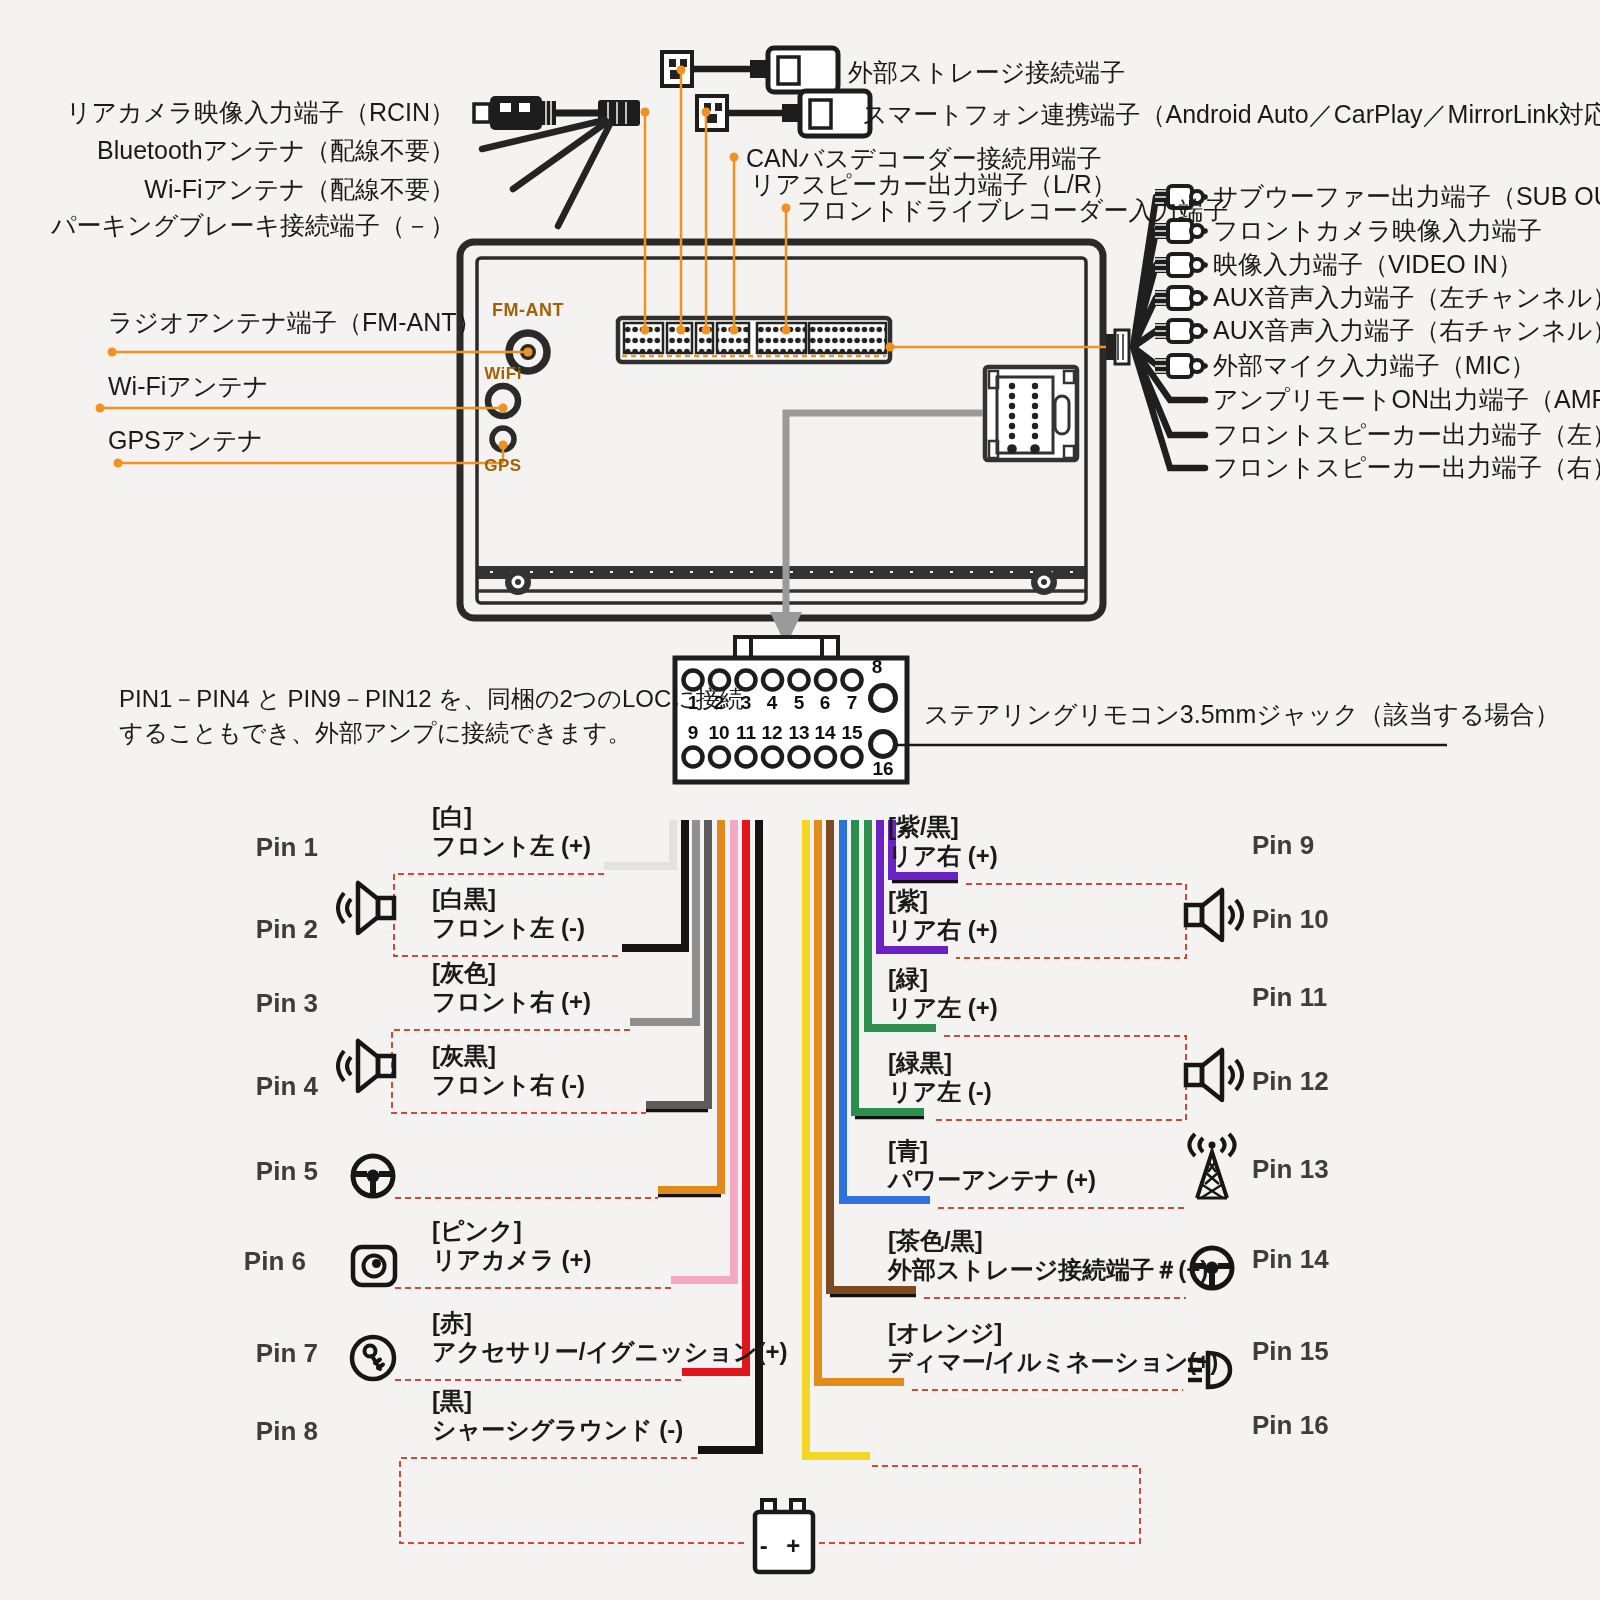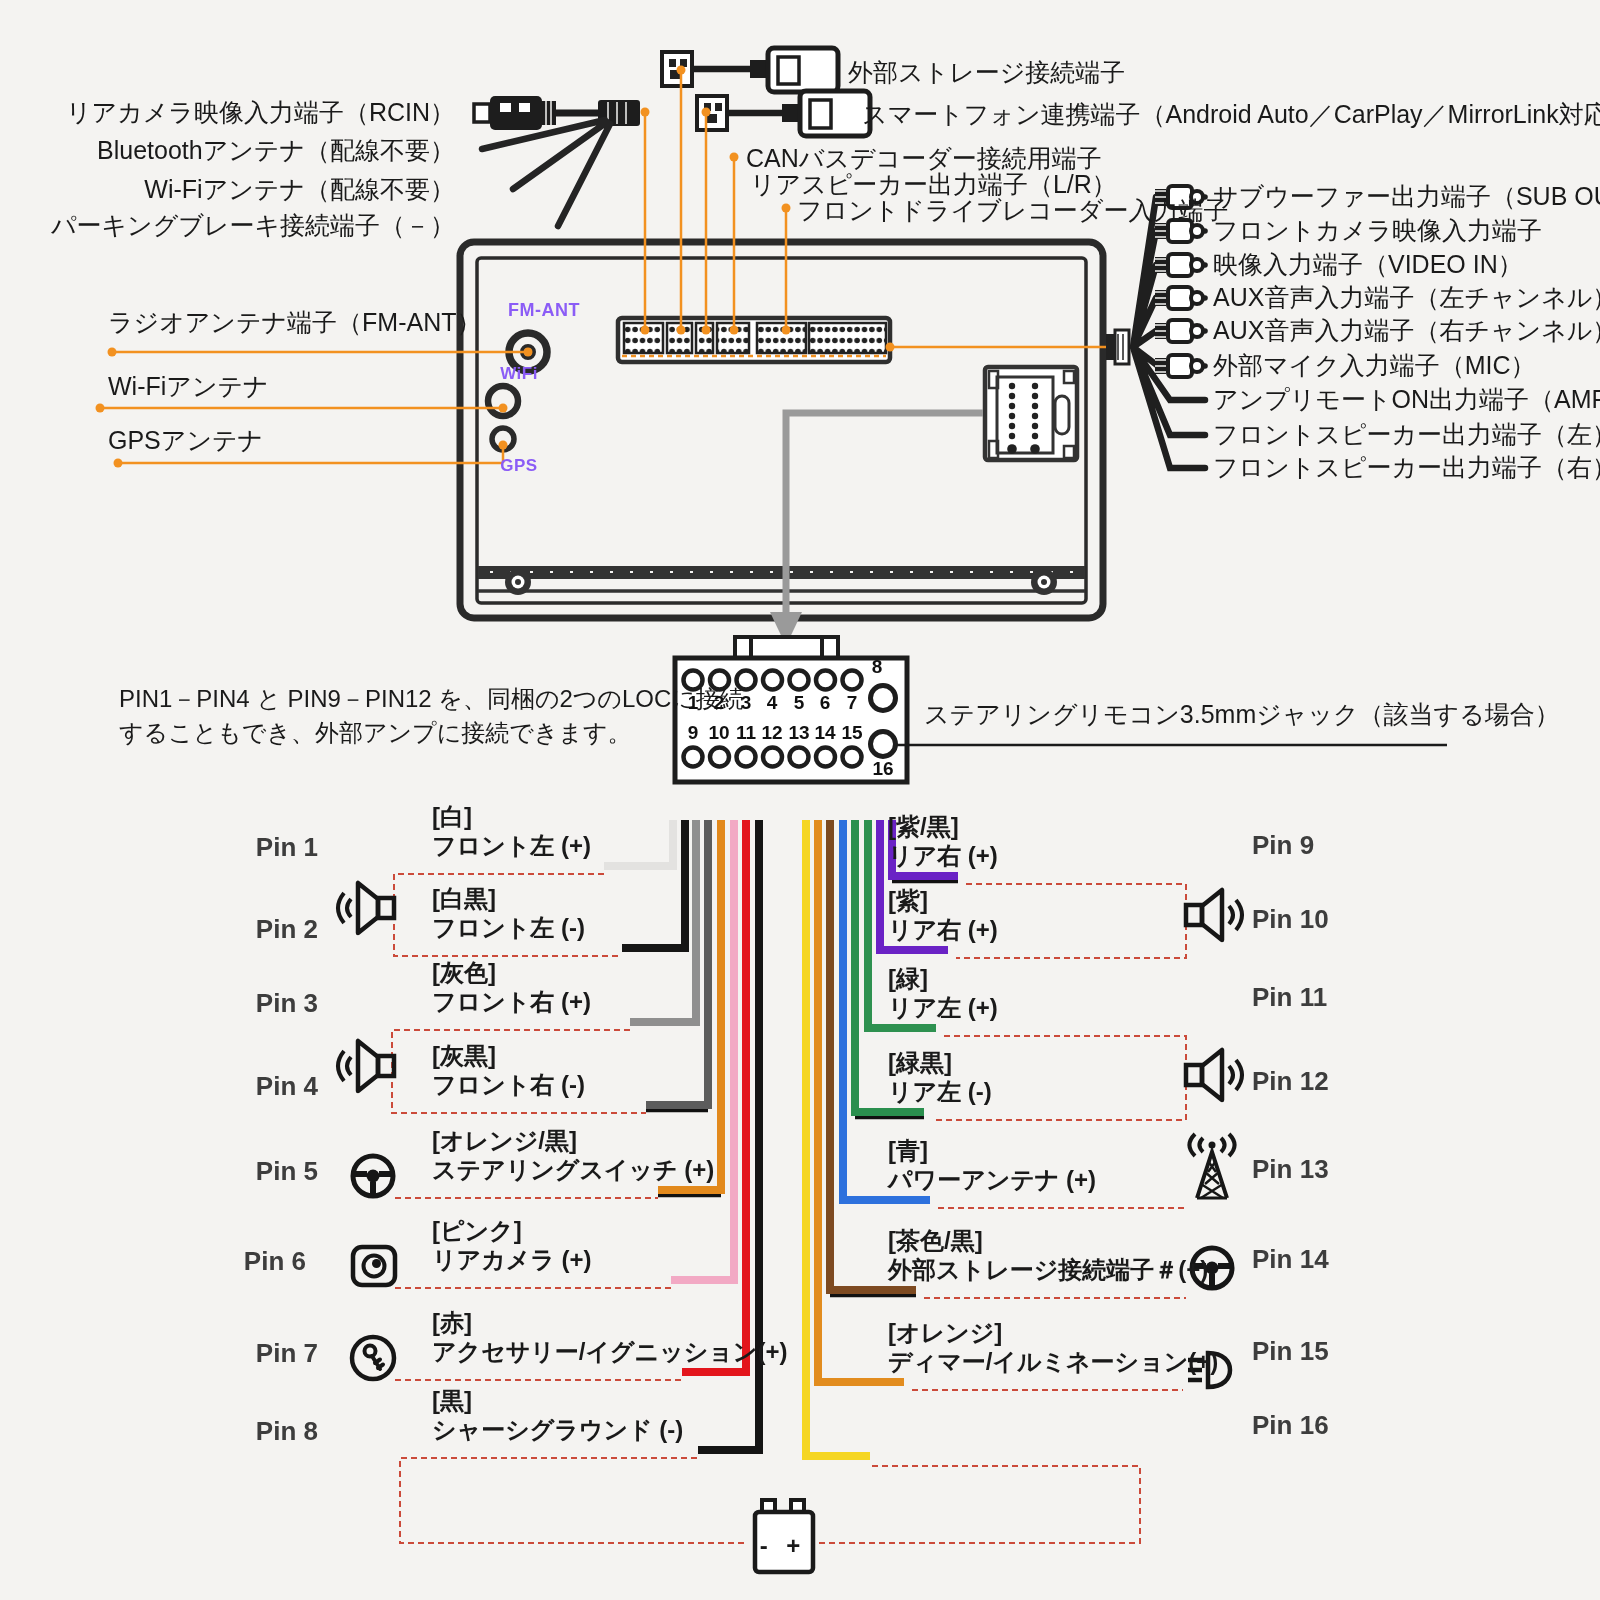--- a/index.html
+++ b/index.html
@@ -11,7 +11,7 @@
   .pinlab{position:absolute;font-weight:700;font-size:26px;color:#3d3d3d;white-space:nowrap;}
   .wl{position:absolute;font-size:24px;font-weight:700;line-height:29px;white-space:nowrap;}
   .num{position:absolute;font-weight:700;font-size:19px;color:#111;text-align:center;}
-  .ulabel{position:absolute;font-weight:700;color:#8b5cf6;text-align:center;letter-spacing:.5px;margin-left:16px;}
+  .ulabel{position:absolute;font-weight:700;color:#a16207;text-align:center;letter-spacing:.5px;}
   .note{font-size:24px;margin-left:19px;}
   .batt{position:absolute;font-weight:700;font-size:24px;text-align:center;letter-spacing:6px;}
 </style>

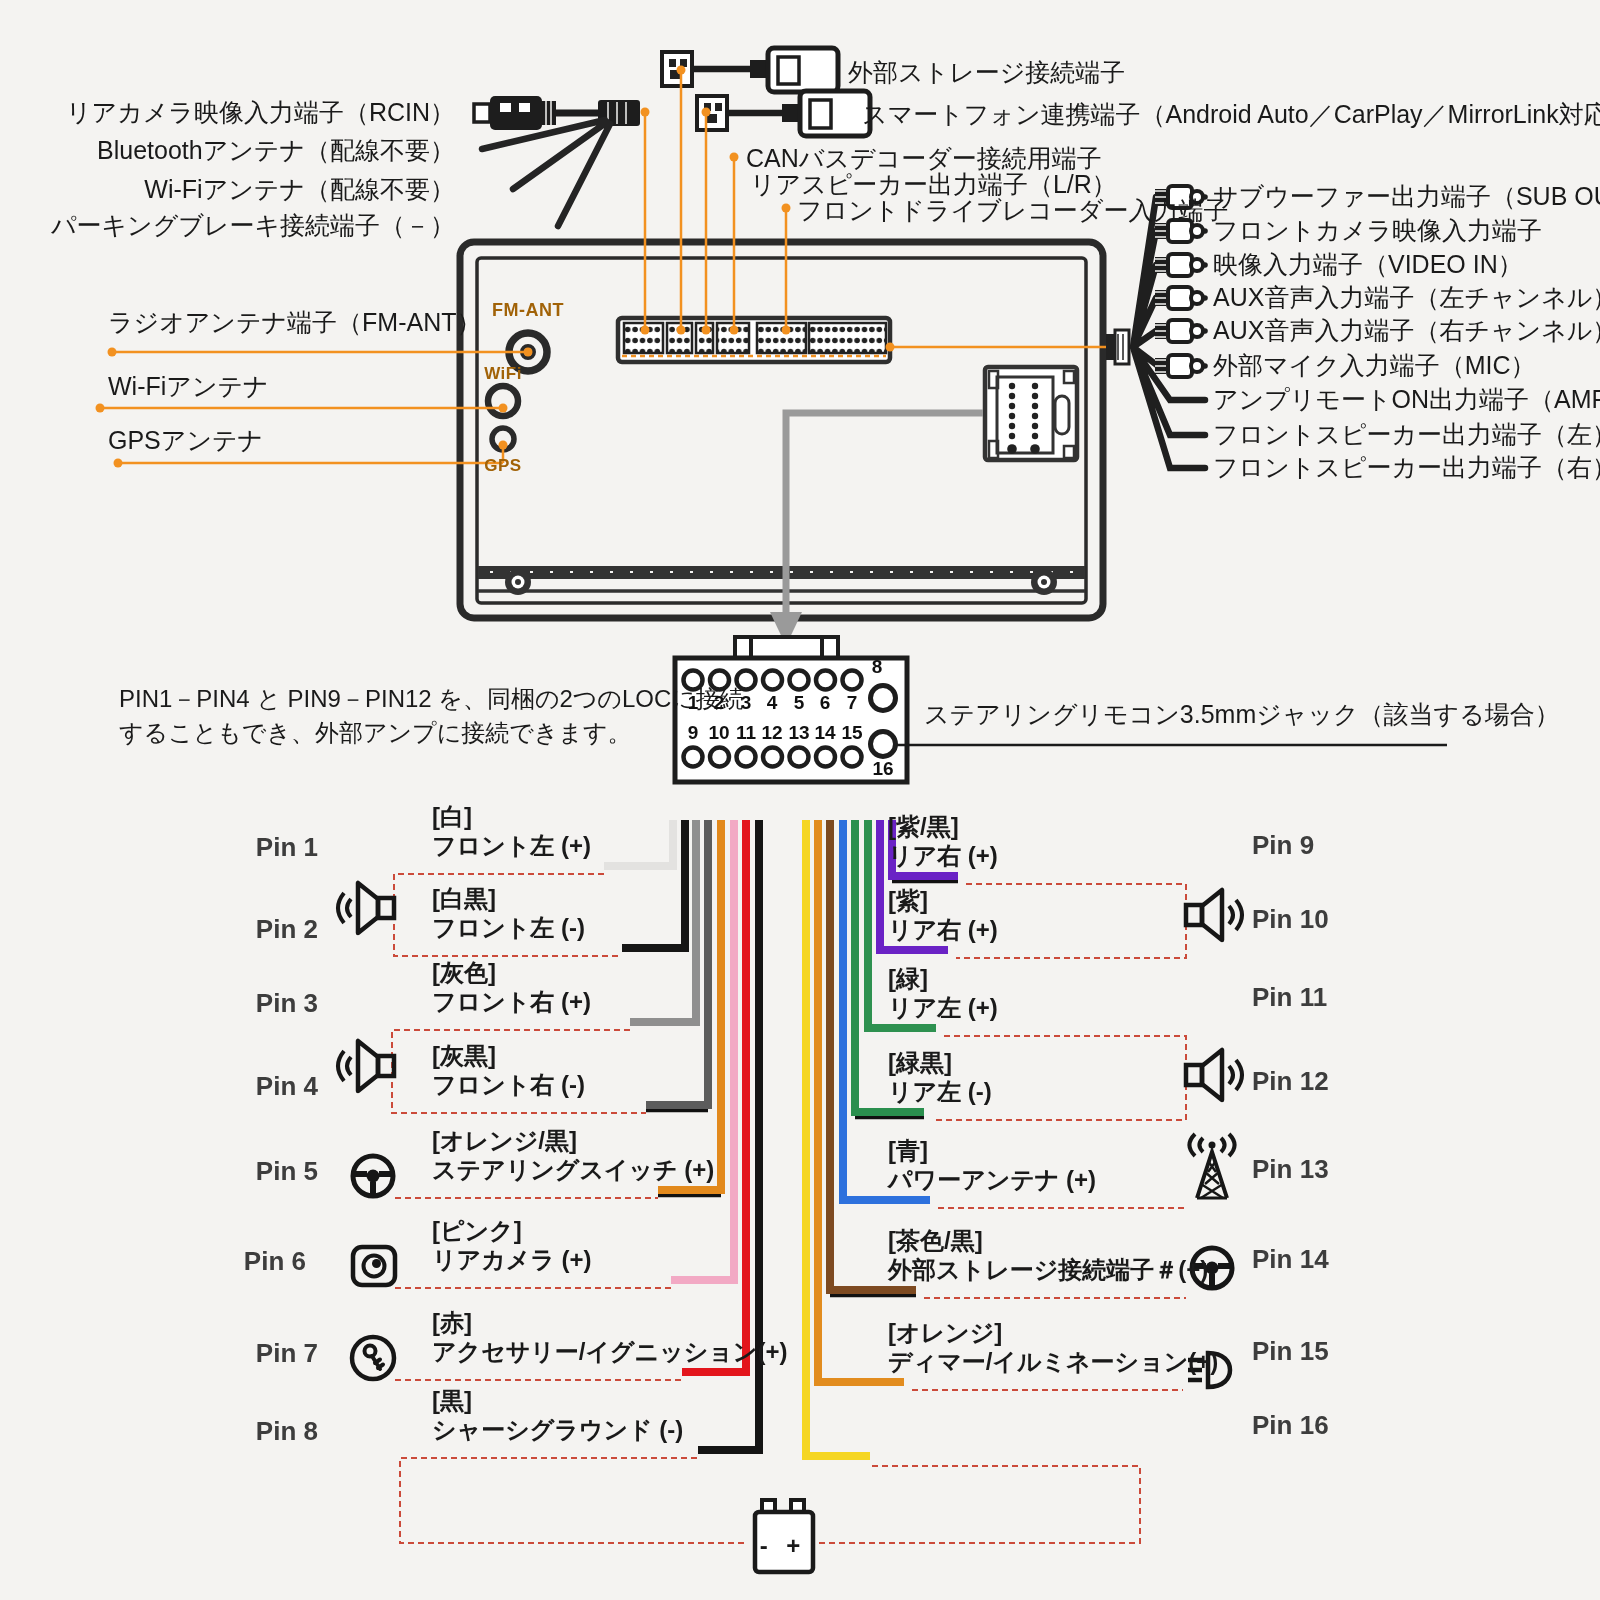--- a/index.html
+++ b/index.html
@@ -390,10 +390,6 @@
       <div>[灰黒]</div>
       <div>フロント右 (-)</div>
     </div>
-<div class="wl" style="left:432px;top:1126px">
-      <div>[オレンジ/黒]</div>
-      <div>ステアリングスイッチ (+)</div>
-    </div>
 <div class="wl" style="left:432px;top:1216px">
       <div>[ピンク]</div>
       <div>リアカメラ (+)</div>

